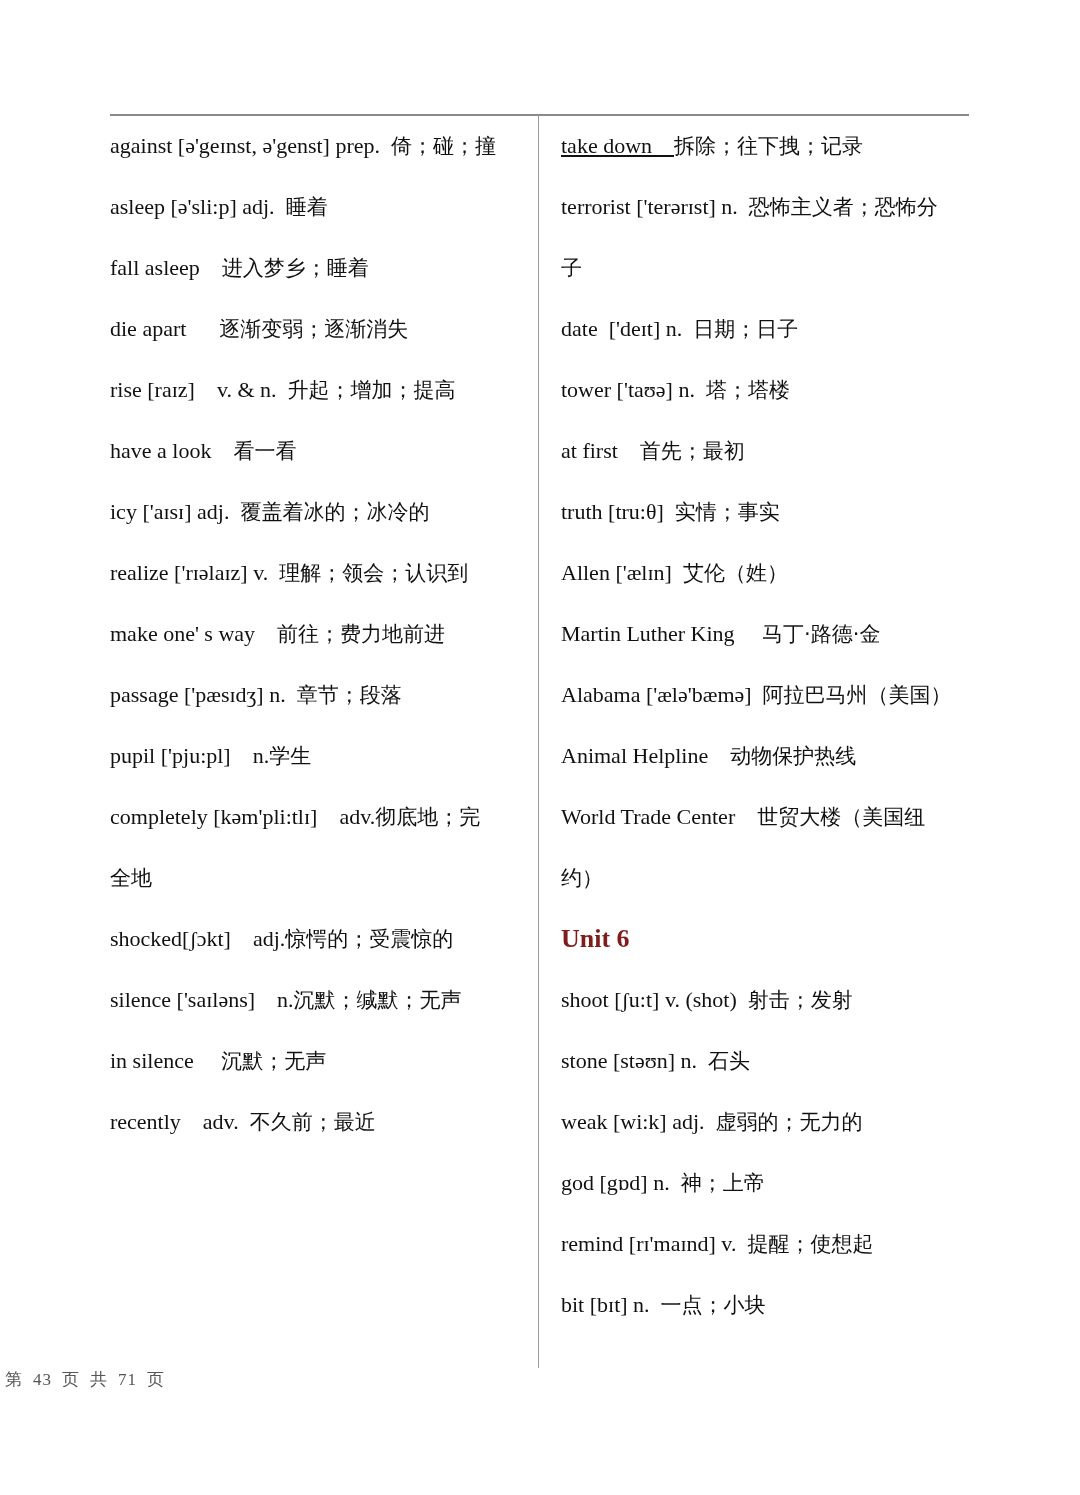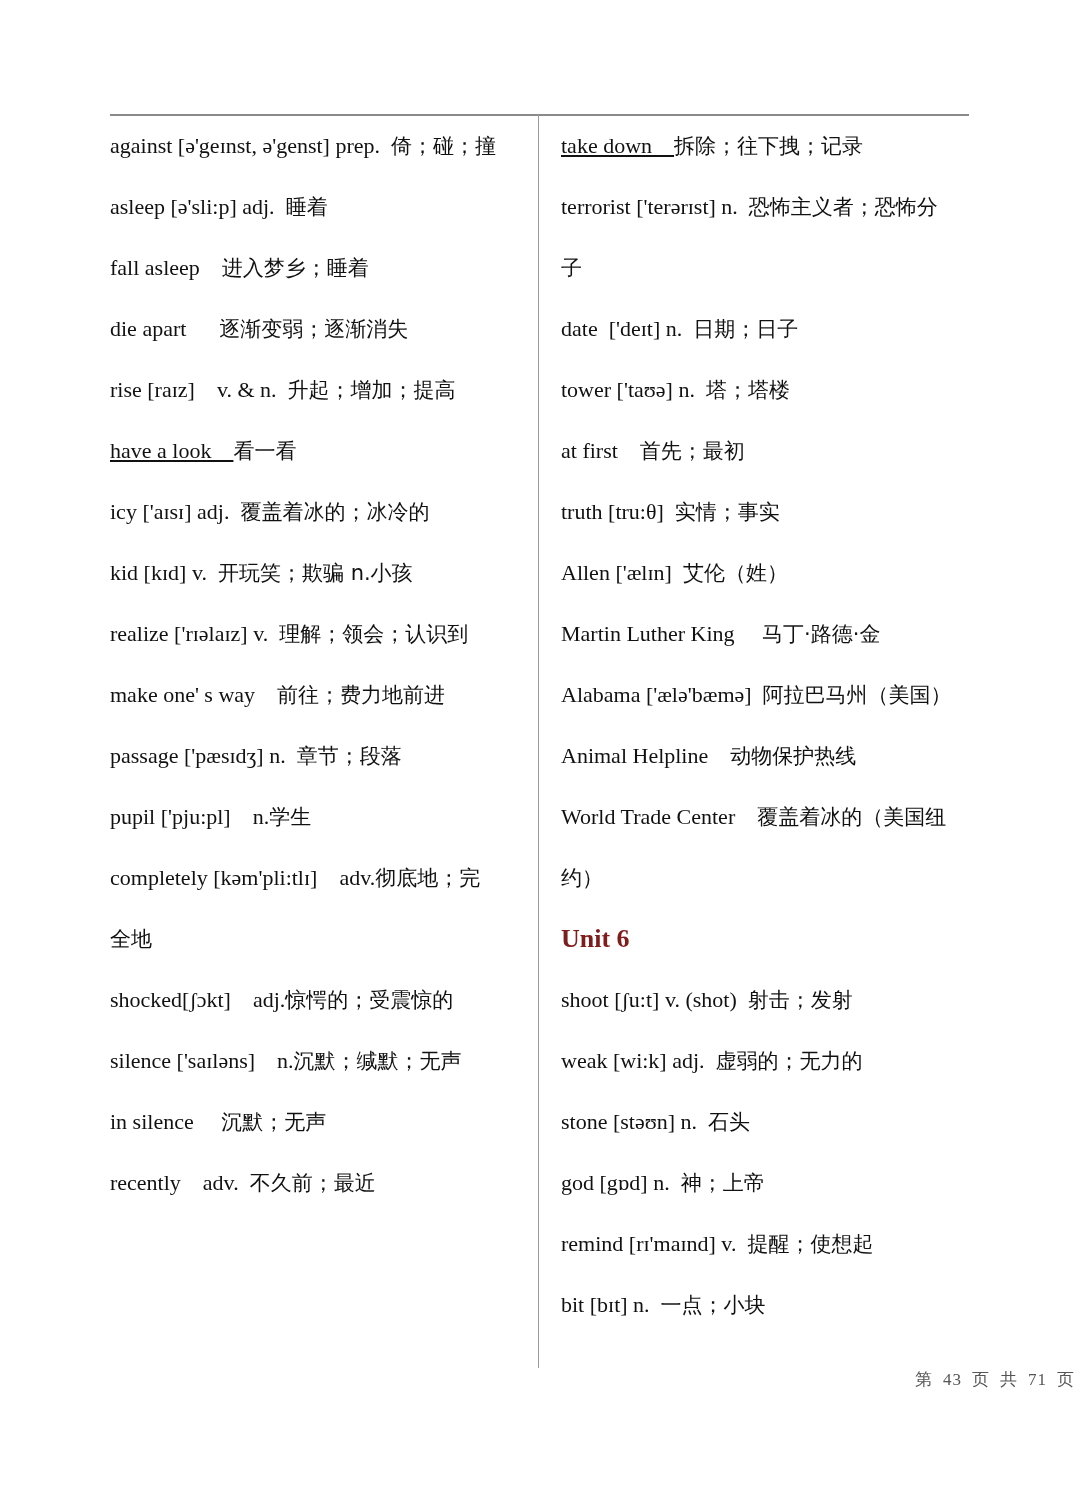--- a/index.html
+++ b/index.html
@@ -35,7 +35,7 @@
     <div class="line"><span class="en" style="white-space: pre;">fall asleep    </span><span class="cn">进入梦乡；睡着</span></div>
     <div class="line"><span class="en" style="white-space: pre;">die apart      </span><span class="cn">逐渐变弱；逐渐消失</span></div>
     <div class="line"><span class="en" style="white-space: pre;">rise [raɪz]    v. &amp; n.  </span><span class="cn">升起；增加；提高</span></div>
-    <div class="line"><span class="en" style="white-space: pre; text-decoration: underline;">have a look    </span><span class="cn">看一看</span></div>
+    <div class="line"><span class="en" style="white-space: pre;">have a look    </span><span class="cn">看一看</span></div>
     <div class="line"><span class="en" style="white-space: pre;">icy ['aɪsɪ] adj.  </span><span class="cn">覆盖着冰的；冰冷的</span></div>
     <div class="line"><span class="en" style="white-space: pre;">kid [kɪd] v.  </span><span class="cn">开玩笑；欺骗    n.小孩</span></div>
     <div class="line"><span class="en" style="white-space: pre;">realize ['rɪəlaɪz] v.  </span><span class="cn">理解；领会；认识到</span></div>

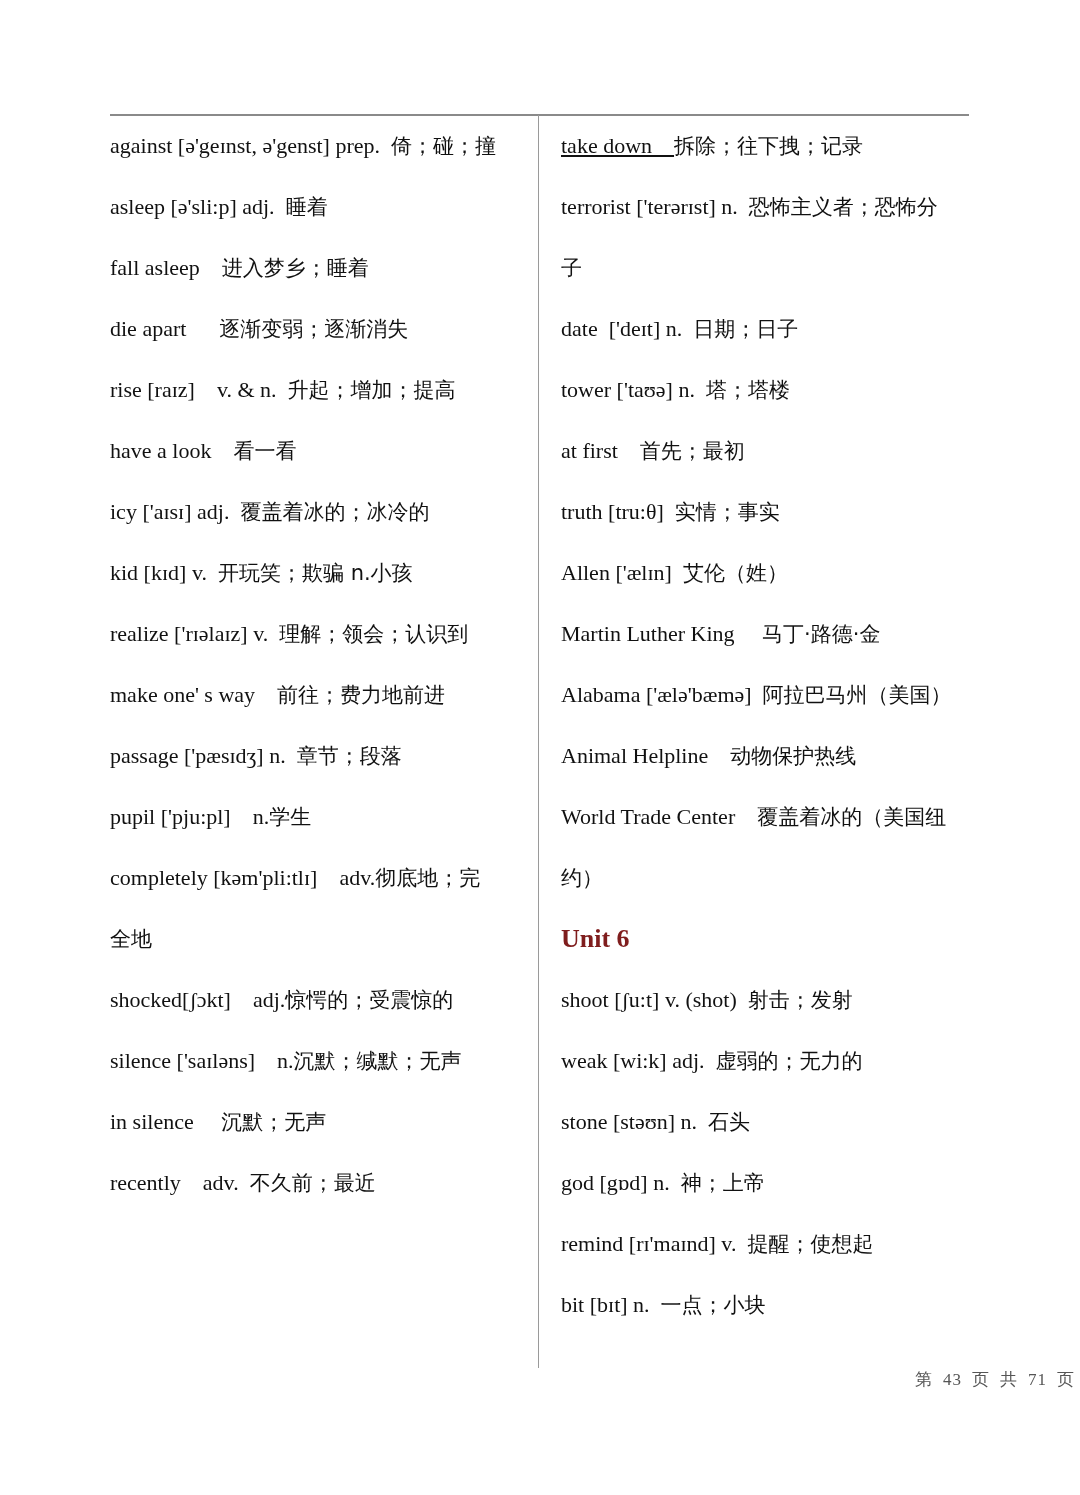--- a/index.html
+++ b/index.html
@@ -37,7 +37,6 @@
     <div class="line"><span class="en" style="white-space: pre;">rise [raɪz]    v. &amp; n.  </span><span class="cn">升起；增加；提高</span></div>
     <div class="line"><span class="en" style="white-space: pre;">have a look    </span><span class="cn">看一看</span></div>
     <div class="line"><span class="en" style="white-space: pre;">icy ['aɪsɪ] adj.  </span><span class="cn">覆盖着冰的；冰冷的</span></div>
-    <div class="line"><span class="en" style="white-space: pre;">kid [kɪd] v.  </span><span class="cn">开玩笑；欺骗    n.小孩</span></div>
     <div class="line"><span class="en" style="white-space: pre;">realize ['rɪəlaɪz] v.  </span><span class="cn">理解；领会；认识到</span></div>
     <div class="line"><span class="en" style="white-space: pre;">make one' s way    </span><span class="cn">前往；费力地前进</span></div>
     <div class="line"><span class="en" style="white-space: pre;">passage ['pæsɪdʒ] n.  </span><span class="cn">章节；段落</span></div>

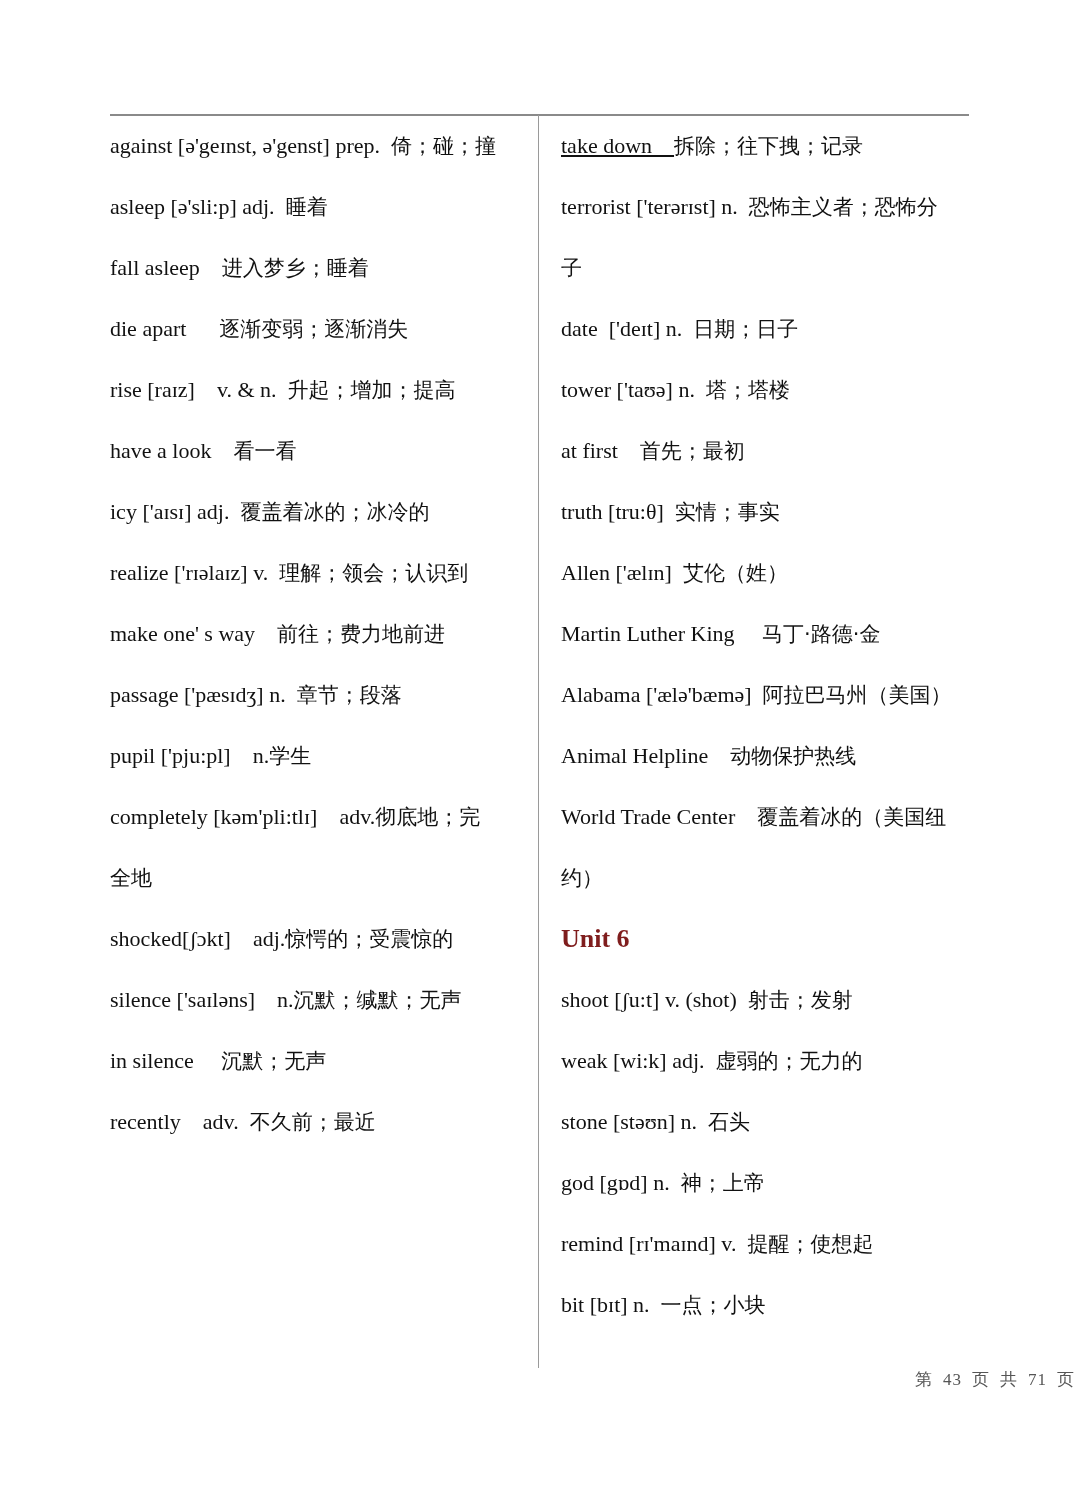--- a/index.html
+++ b/index.html
@@ -60,7 +60,7 @@
     <div class="line"><span class="en" style="white-space: pre;">Martin Luther King     </span><span class="cn">马丁·路德·金</span></div>
     <div class="line"><span class="en" style="white-space: pre;">Alabama ['ælə'bæmə]  </span><span class="cn">阿拉巴马州（美国）</span></div>
     <div class="line"><span class="en" style="white-space: pre;">Animal Helpline    </span><span class="cn">动物保护热线</span></div>
-    <div class="line"><span class="en" style="white-space: pre;">World Trade Center    </span><span class="cn">覆盖着冰的（美国纽</span></div>
+    <div class="line"><span class="en" style="white-space: pre;">World Trade Center    </span><span class="cn">世贸大楼（美国纽</span></div>
     <div class="line"><span class="en" style="white-space: pre;"></span><span class="cn">约）</span></div>
     <div class="line"><span class="unit-heading">Unit 6</span></div>
     <div class="line"><span class="en" style="white-space: pre;">shoot [ʃu:t] v. (shot)  </span><span class="cn">射击；发射</span></div>

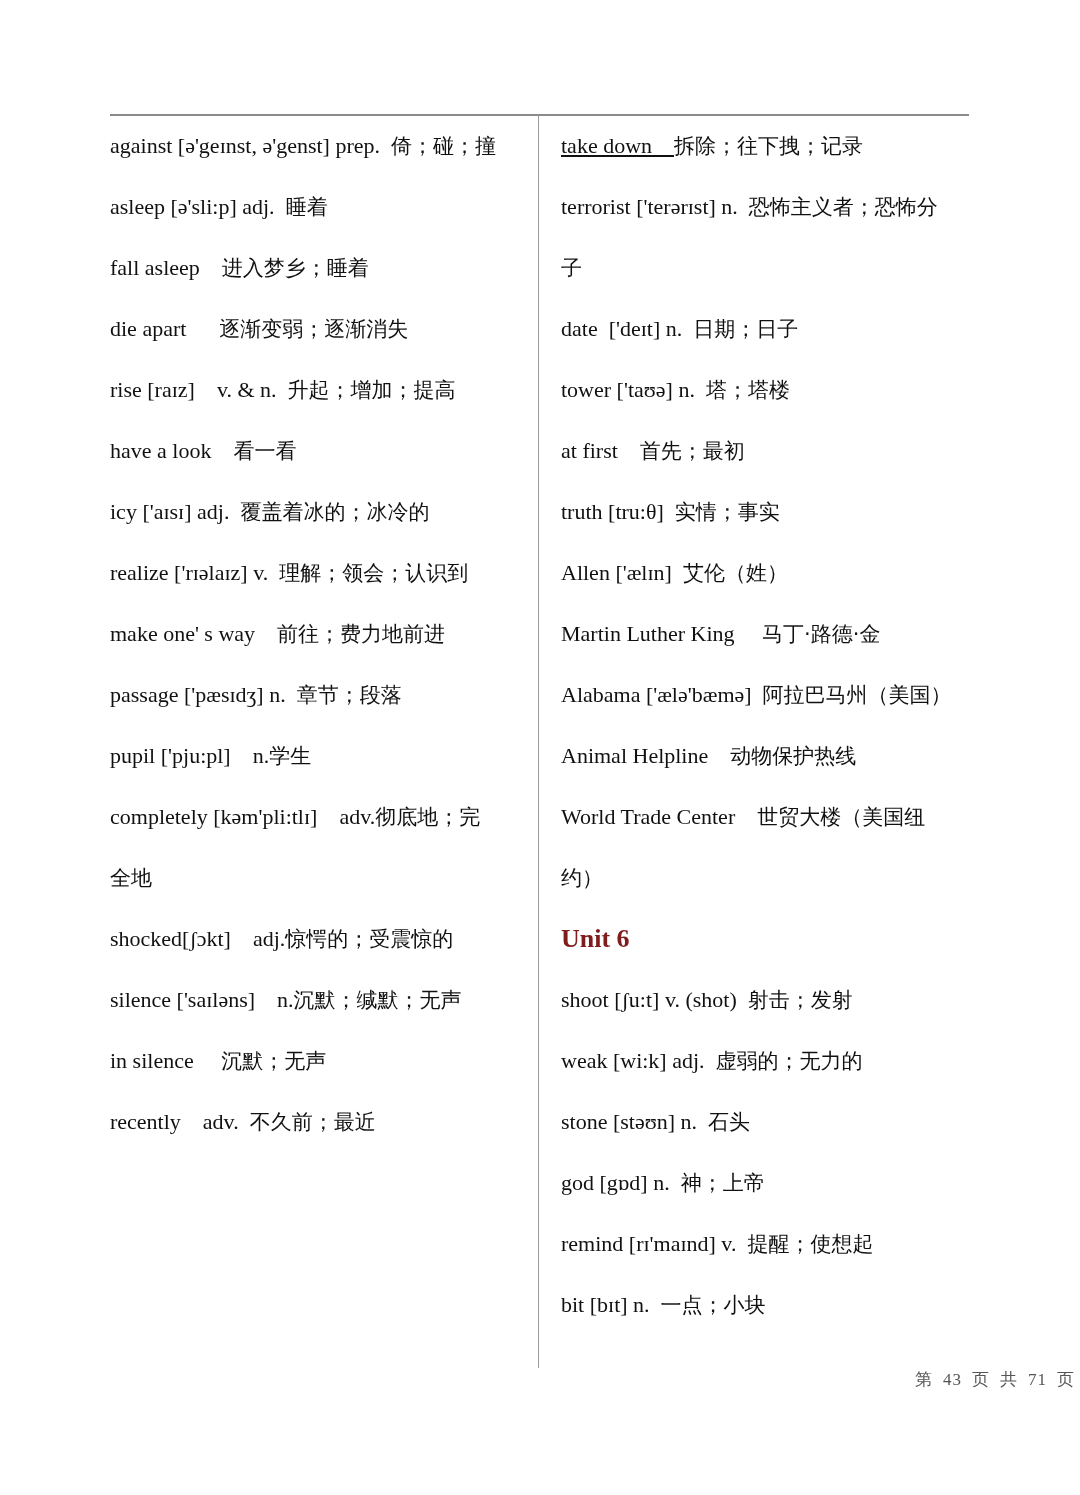--- a/index.html
+++ b/index.html
@@ -64,8 +64,8 @@
     <div class="line"><span class="en" style="white-space: pre;"></span><span class="cn">约）</span></div>
     <div class="line"><span class="unit-heading">Unit 6</span></div>
     <div class="line"><span class="en" style="white-space: pre;">shoot [ʃu:t] v. (shot)  </span><span class="cn">射击；发射</span></div>
+    <div class="line"><span class="en" style="white-space: pre;">stone [stəʊn] n.  </span><span class="cn">石头</span></div>
     <div class="line"><span class="en" style="white-space: pre;">weak [wi:k] adj.  </span><span class="cn">虚弱的；无力的</span></div>
-    <div class="line"><span class="en" style="white-space: pre;">stone [stəʊn] n.  </span><span class="cn">石头</span></div>
     <div class="line"><span class="en" style="white-space: pre;">god [gɒd] n.  </span><span class="cn">神；上帝</span></div>
     <div class="line"><span class="en" style="white-space: pre;">remind [rɪ'maɪnd] v.  </span><span class="cn">提醒；使想起</span></div>
     <div class="line"><span class="en" style="white-space: pre;">bit [bɪt] n.  </span><span class="cn">一点；小块</span></div>

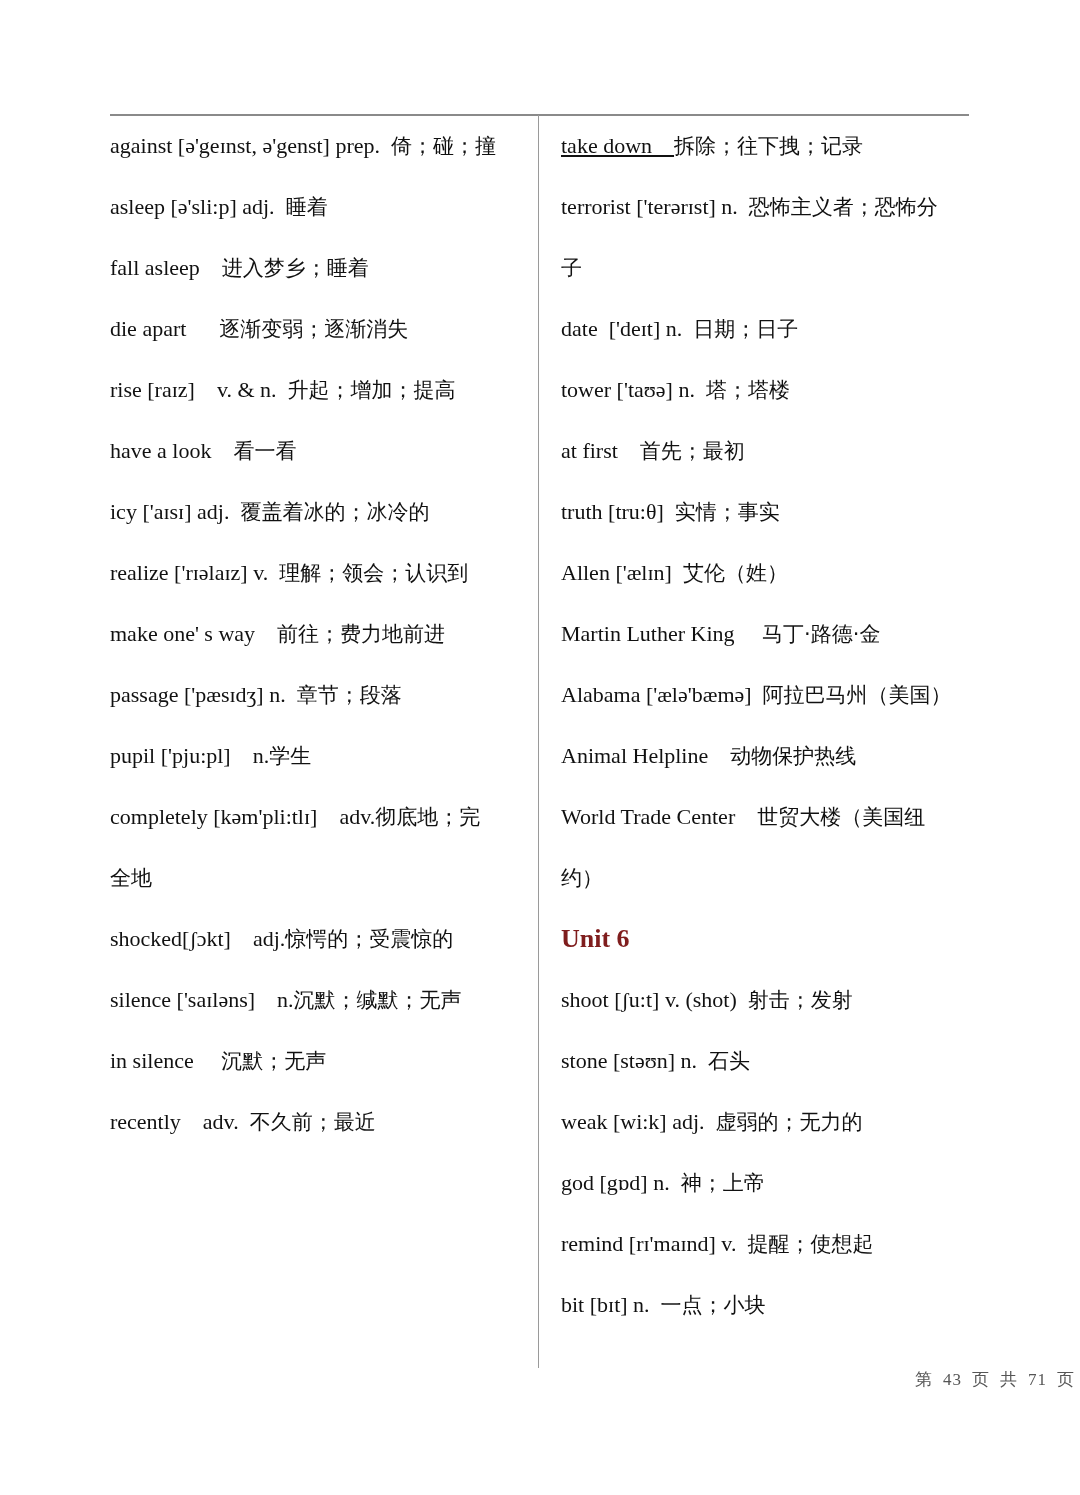--- a/index.html
+++ b/index.html
@@ -18,7 +18,7 @@
     .line .cn { font-family: "DejaVu Sans", sans-serif; font-size: 21px; }
     .unit-heading { color: #7f1d1d; font-weight: bold; font-size: 26px; }
     .footer {
-      position: absolute; top: 1368px; left: 0; width: 1080px; text-align: right;
+      position: absolute; top: 1368px; left: 0; width: 1080px; text-align: left;
       font-size: 17px; color: #555; letter-spacing: 1px;
     }
     .footer span { margin: 0 5px; }

